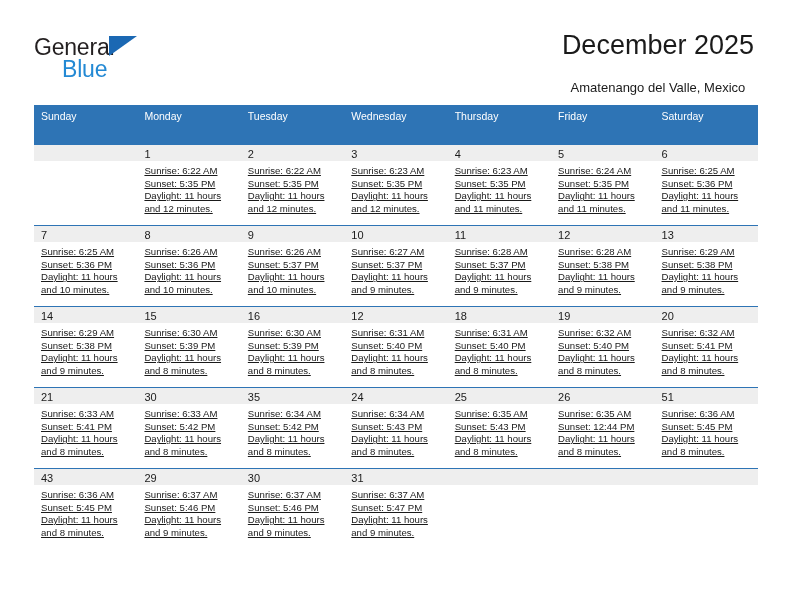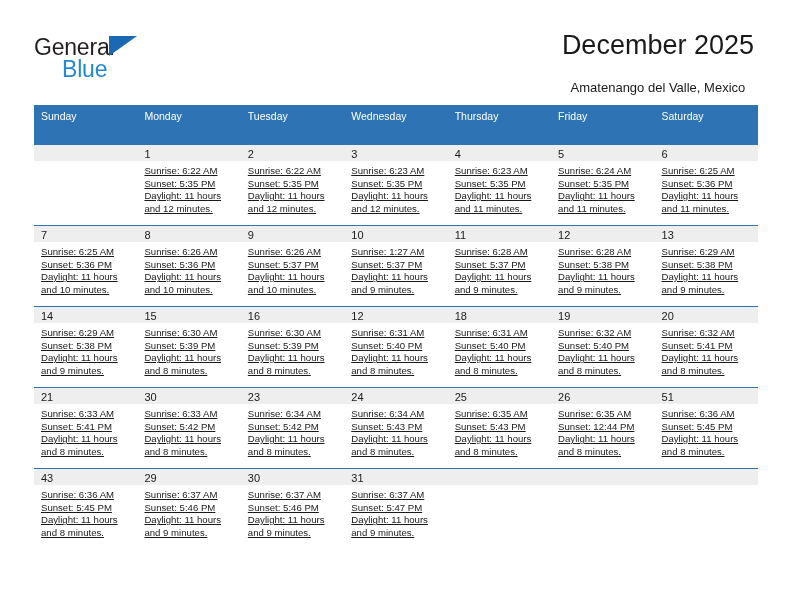--- a/index.html
+++ b/index.html
@@ -264,7 +264,7 @@
           <td>
             <div class="daynum-band">10</div>
             <div class="cell-body">
-              <div>Sunrise: 1:27 AM</div>
+              <div>Sunrise: 6:27 AM</div>
               <div>Sunset: 5:37 PM</div>
               <div>Daylight: 11 hours</div>
               <div>and 9 minutes.</div>

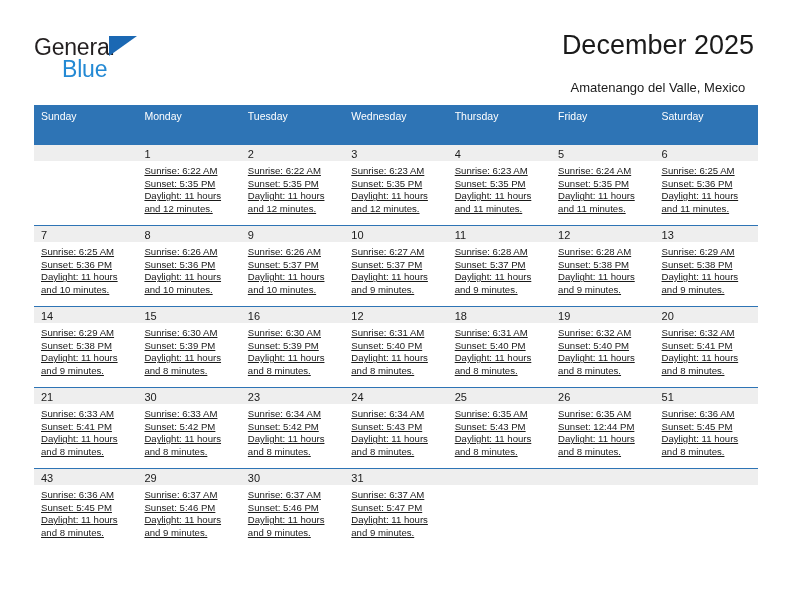--- a/index.html
+++ b/index.html
@@ -383,7 +383,7 @@
             </div>
           </td>
           <td>
-            <div class="daynum-band">23</div>
+            <div class="daynum-band">35</div>
             <div class="cell-body">
               <div>Sunrise: 6:34 AM</div>
               <div>Sunset: 5:42 PM</div>

